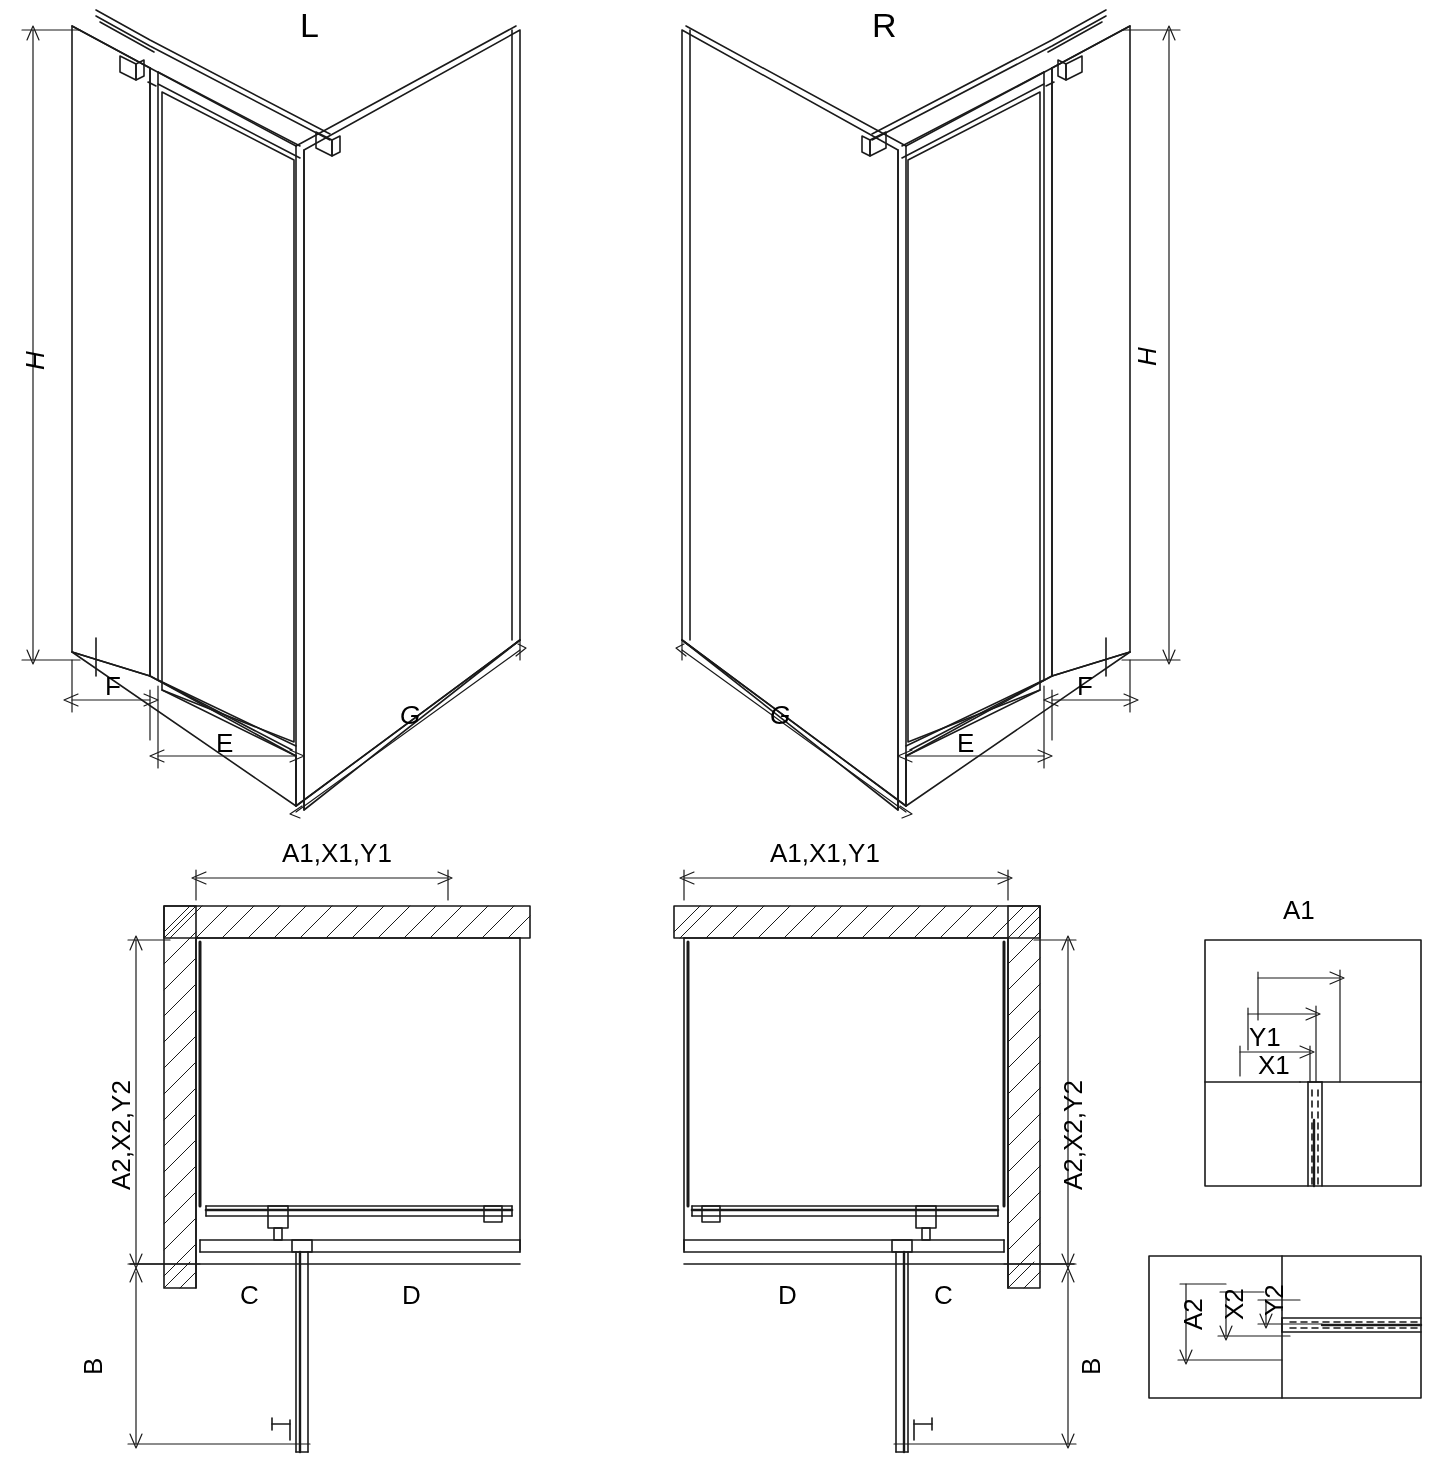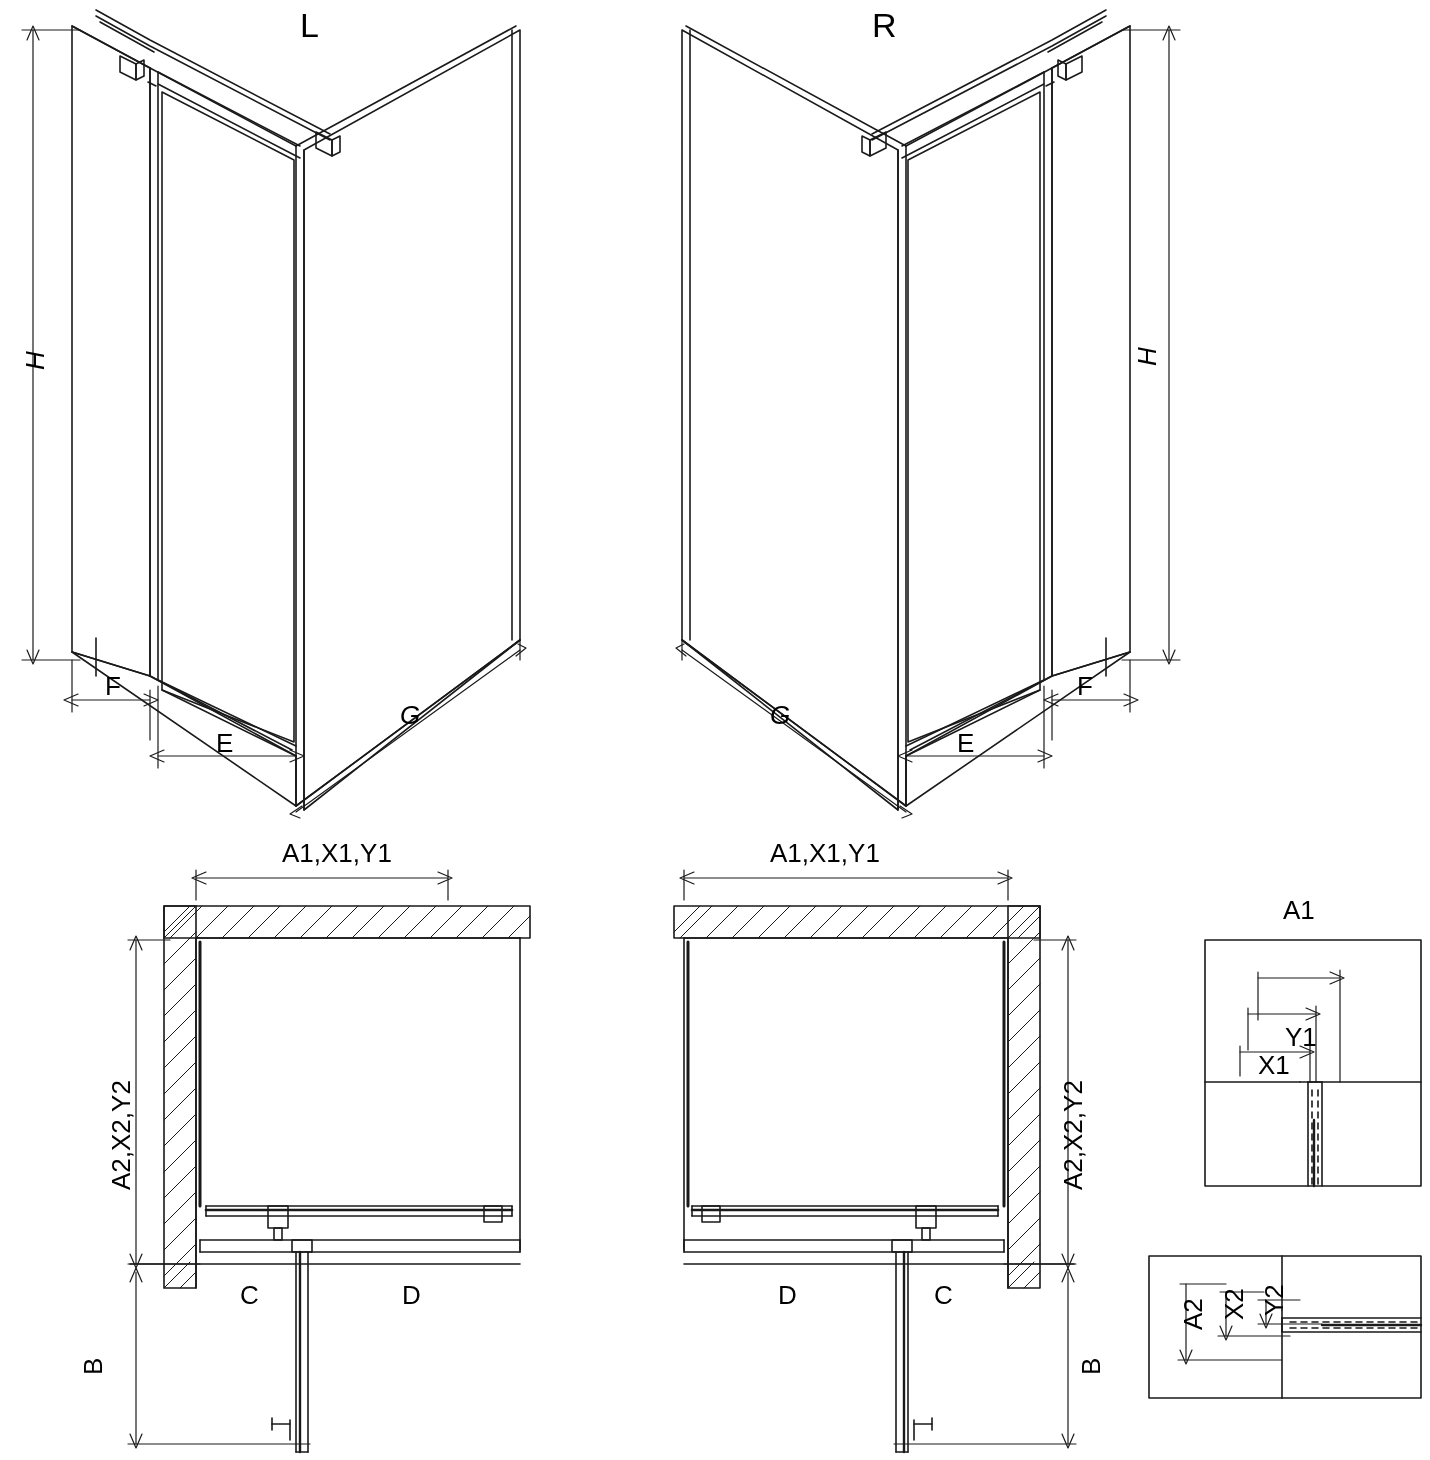--- a/index.html
+++ b/index.html
@@ -476,7 +476,7 @@
 
   <div class="lbl" style="left:1283px; top:897px;">A1</div>
   <div class="lbl" style="left:1258px; top:1036px;margin-top:16px;">X1</div>
-  <div class="lbl" style="left:1249px; top:1024px;padding-left:36px;">Y1</div>
+  <div class="lbl" style="left:1249px; top:1024px;">Y1</div>
 
   <div class="lbl rot90" style="left:1180px; top:1330px;">A2</div>
   <div class="lbl rot90" style="left:1221px; top:1320px;">X2</div>

